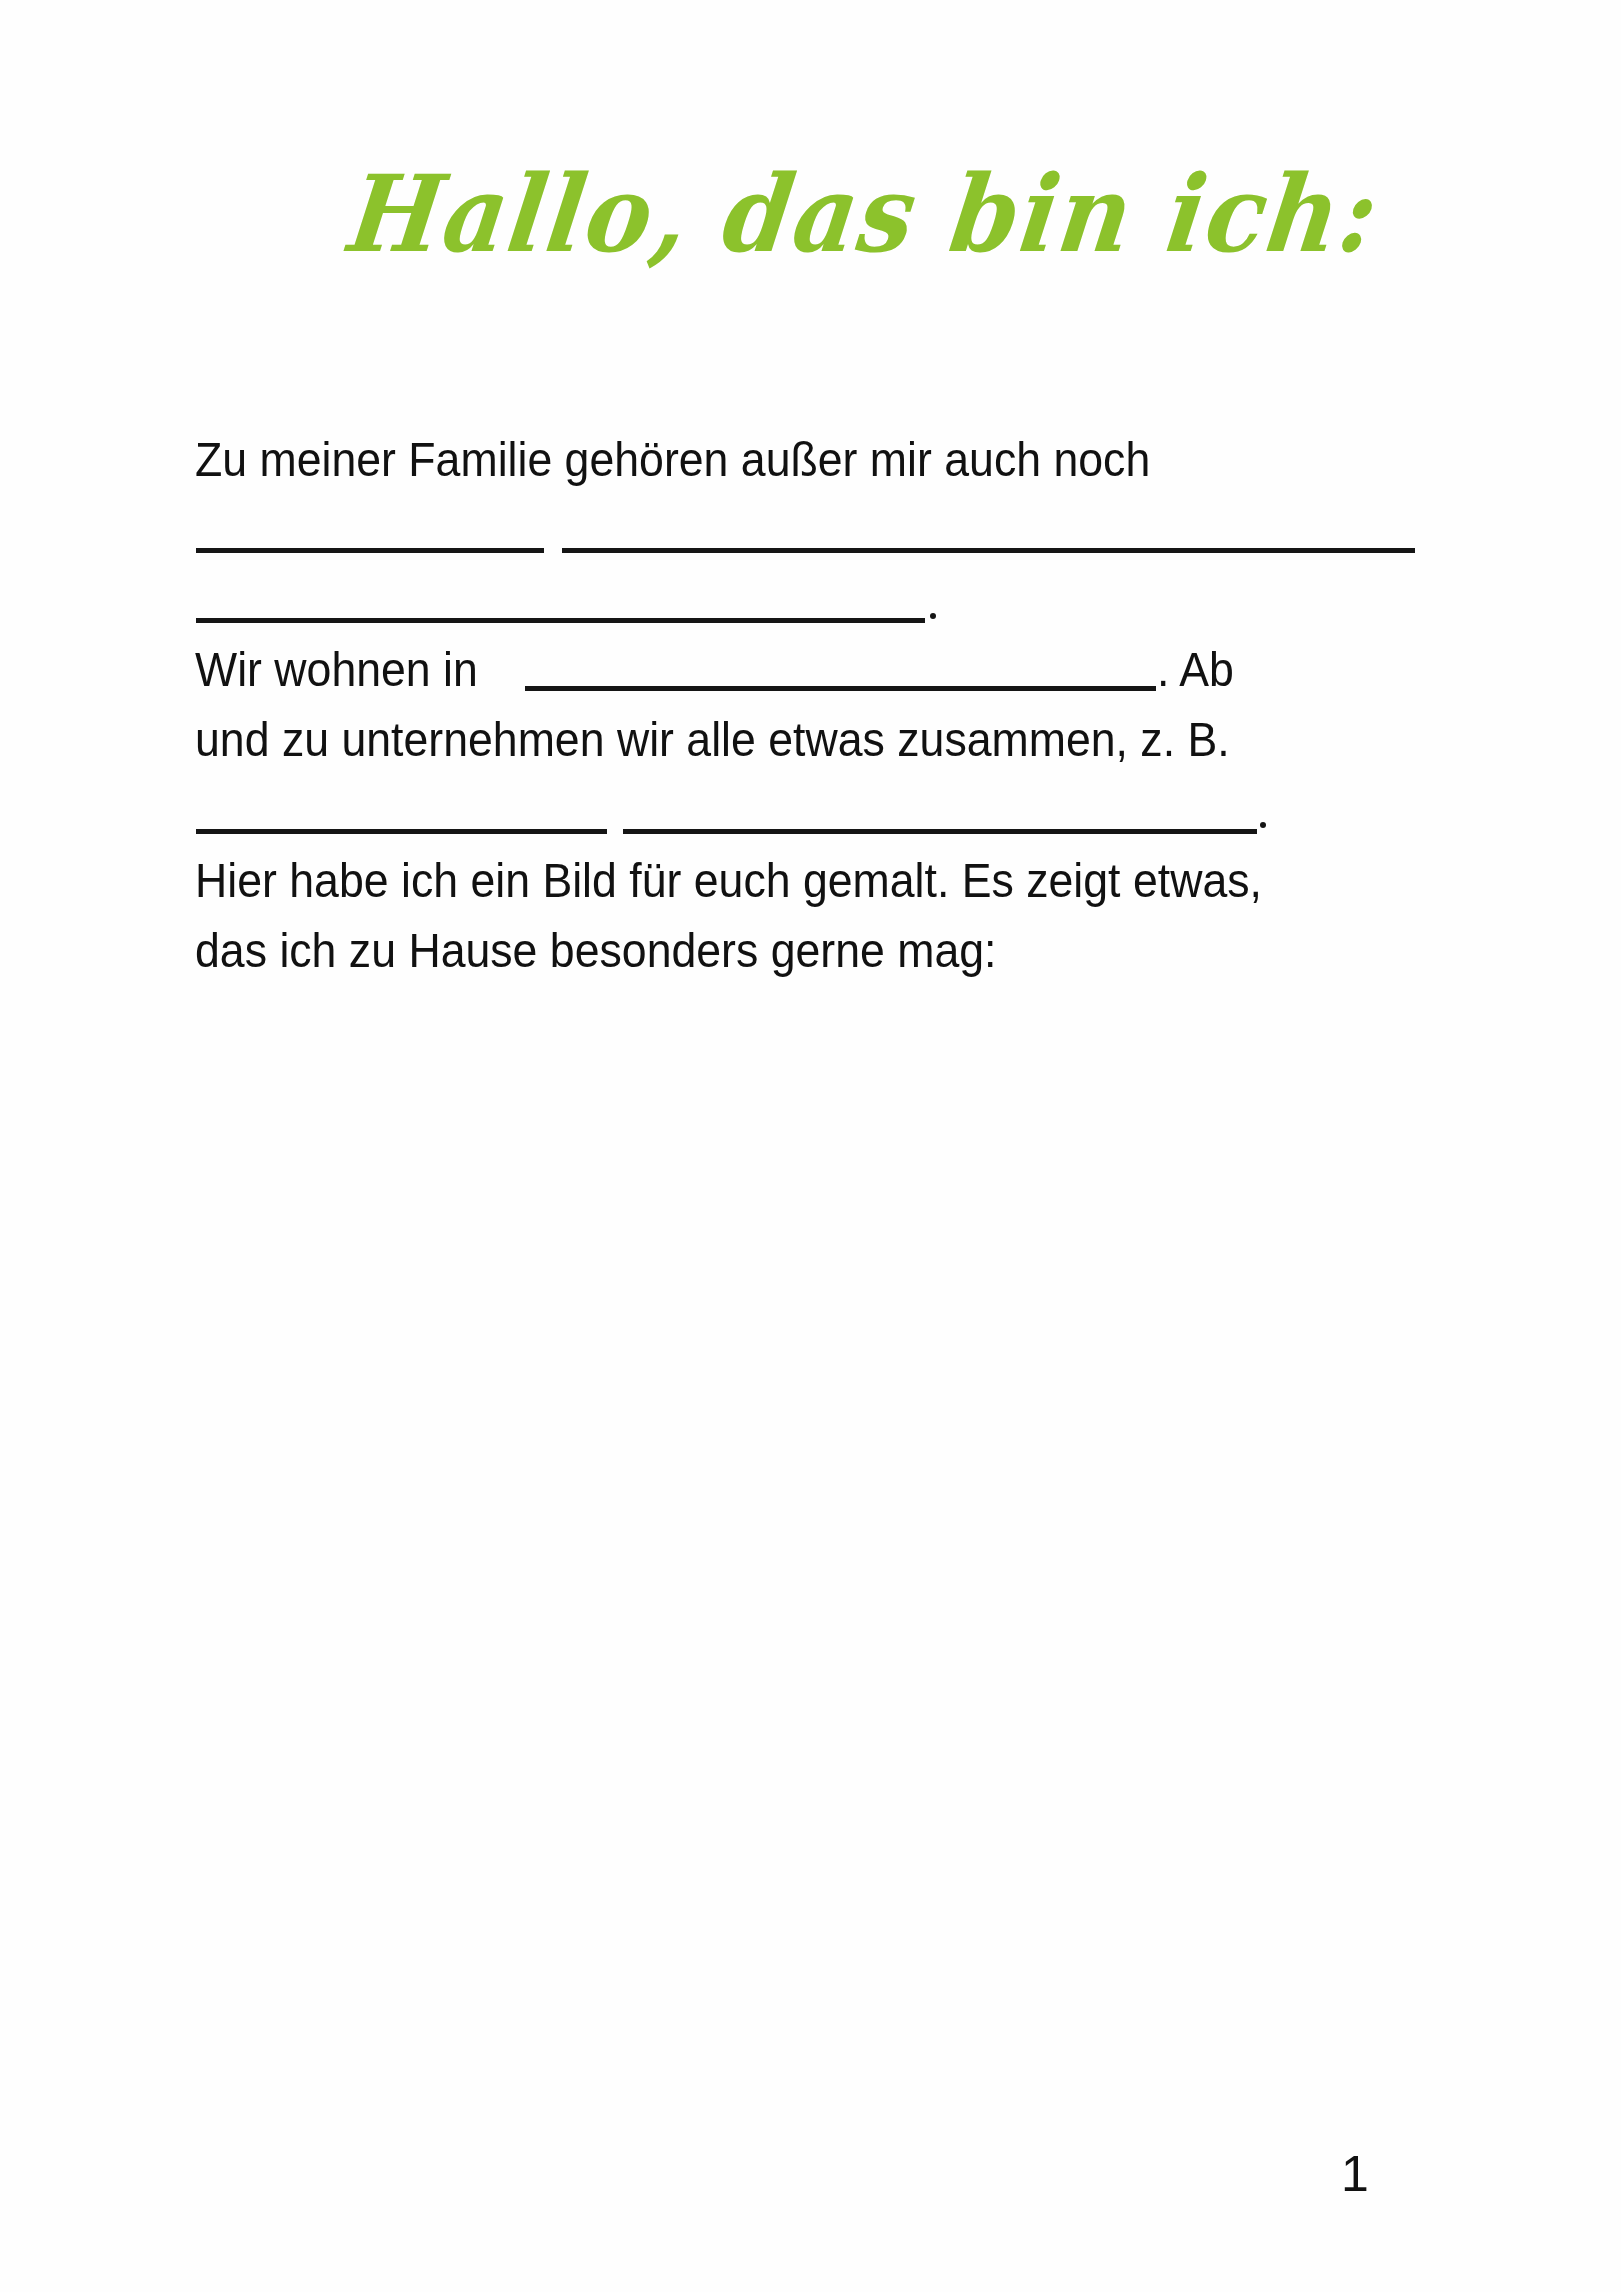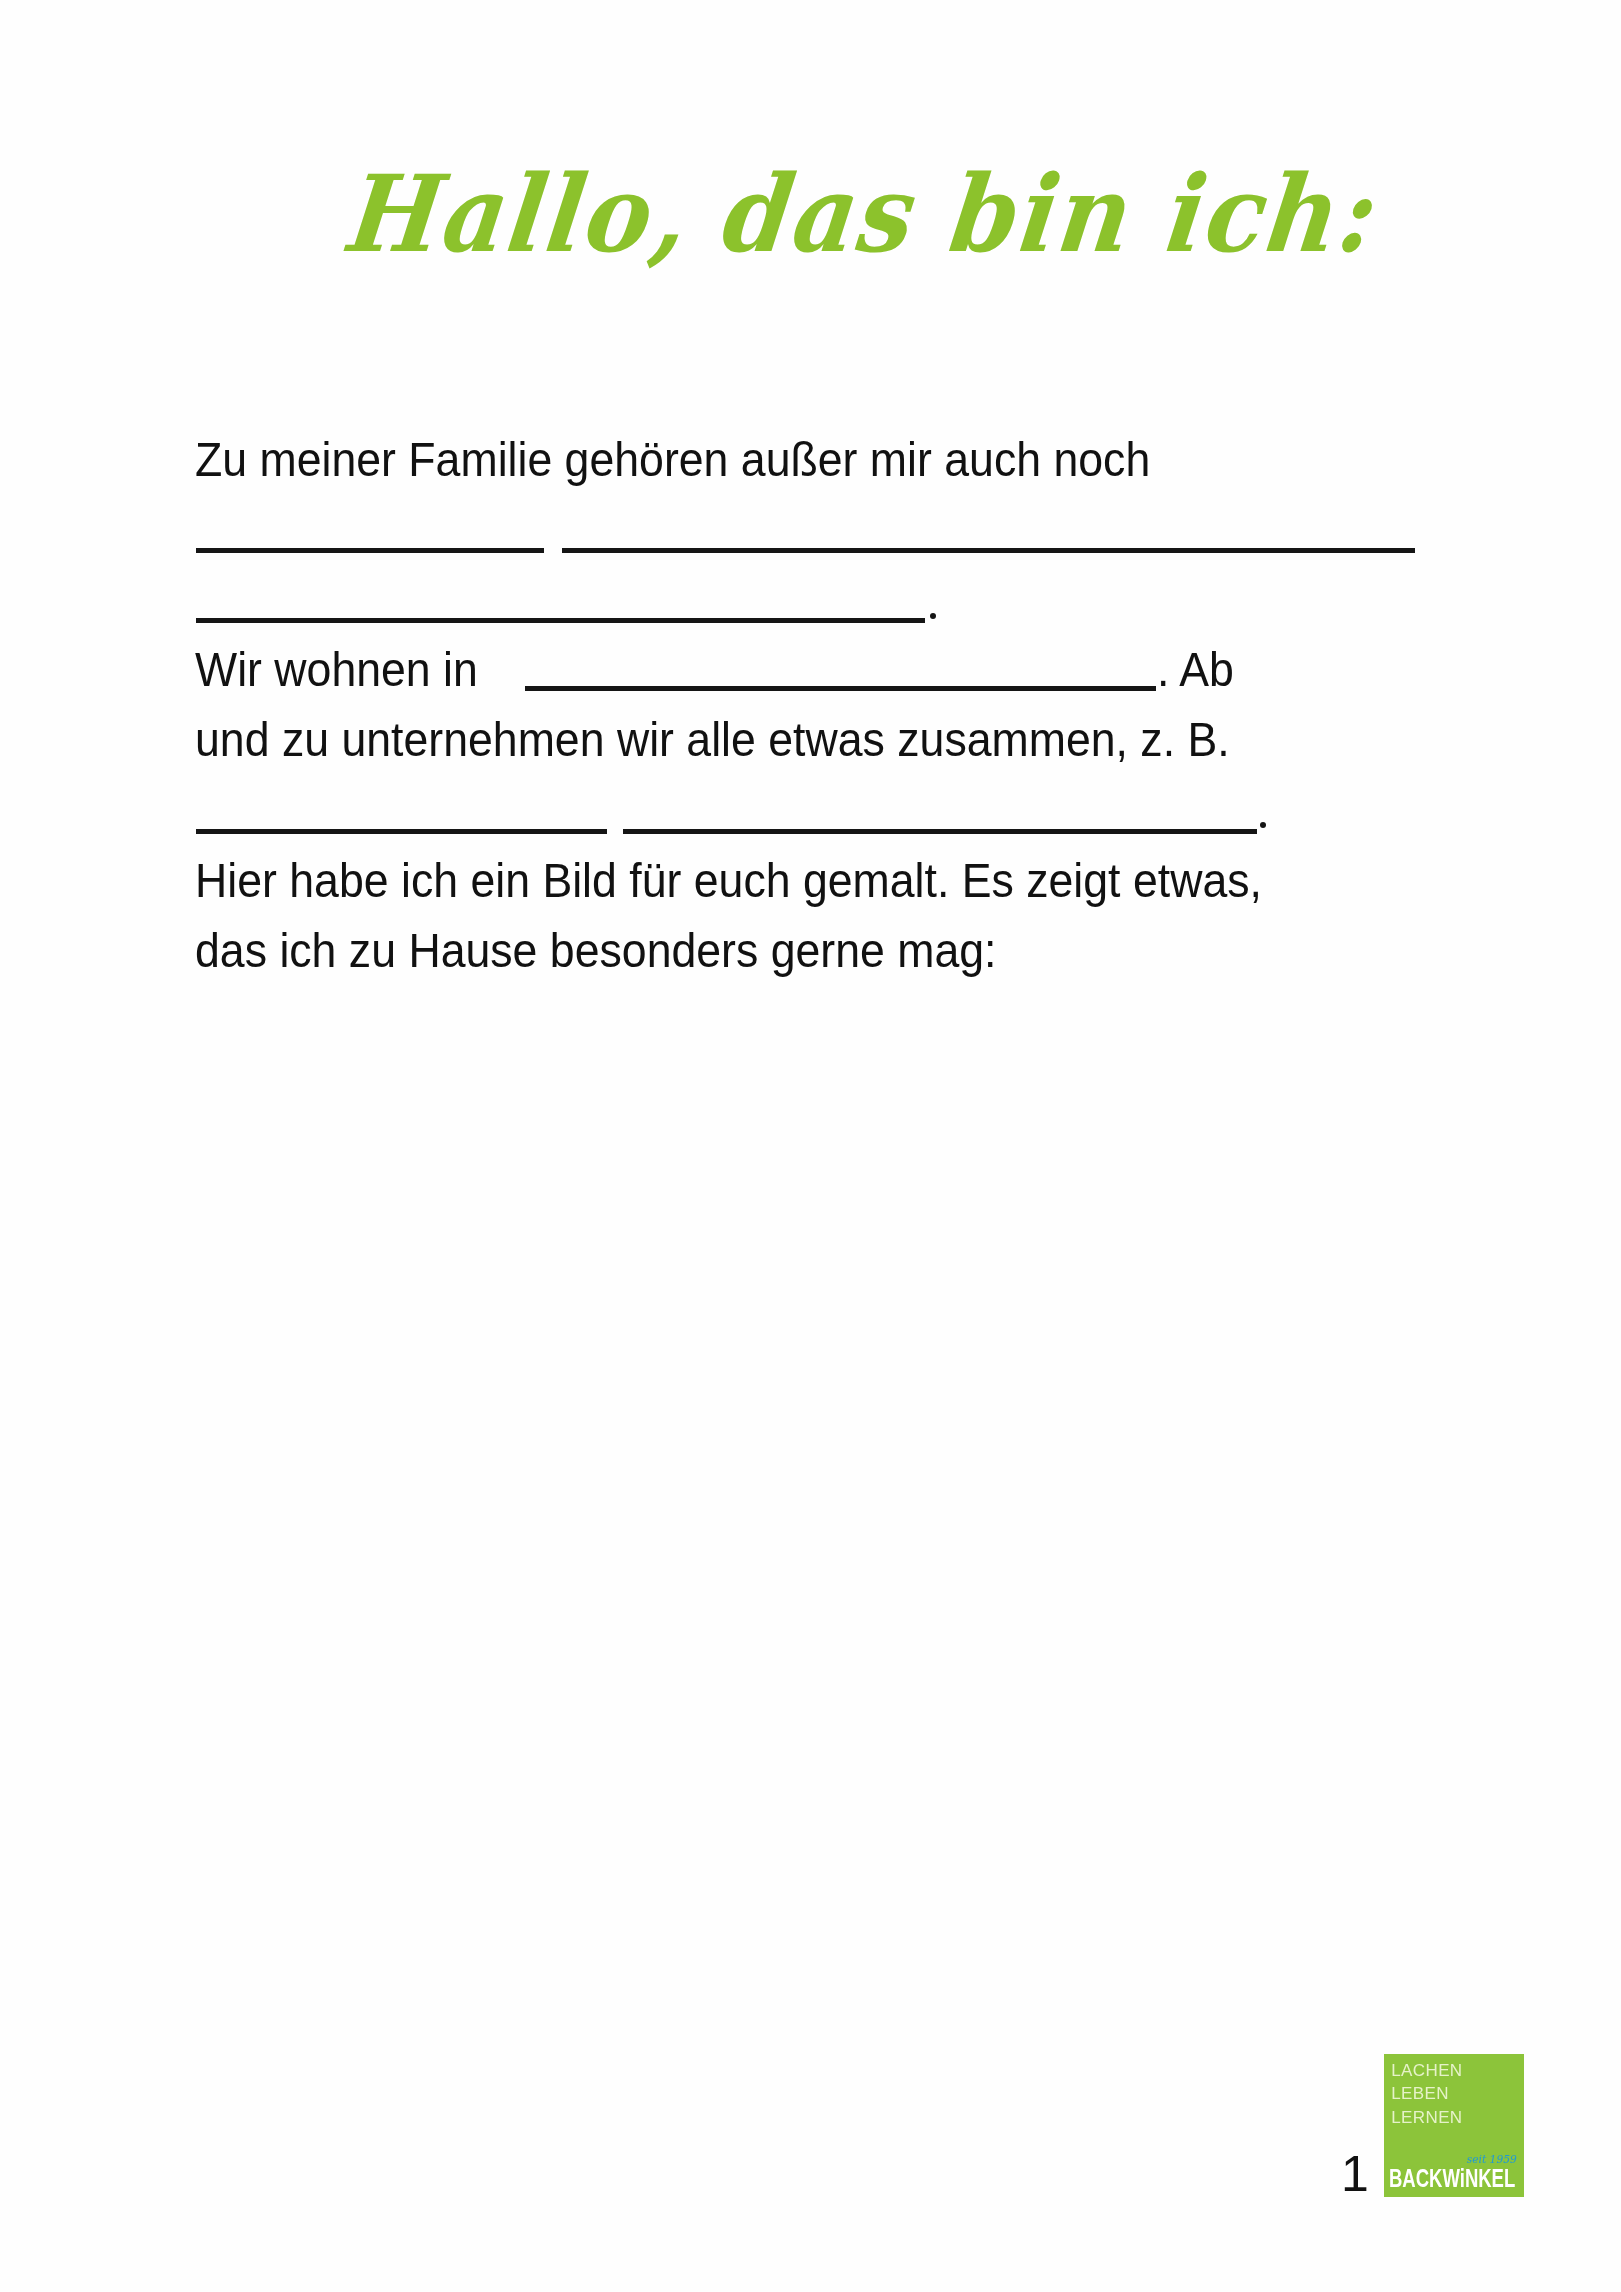--- a/index.html
+++ b/index.html
@@ -165,13 +165,6 @@
 
   <div class="page-number">1</div>
 
-  <div class="logo">
-    <div class="logo-tag" style="top:7.2px;">LACHEN</div>
-    <div class="logo-tag" style="top:30px;">LEBEN</div>
-    <div class="logo-tag" style="top:54px;">LERNEN</div>
-    <div class="logo-since">seit 1959</div>
-    <div class="logo-brand">BACKWiNKEL</div>
-  </div>
 
 </div>
 

